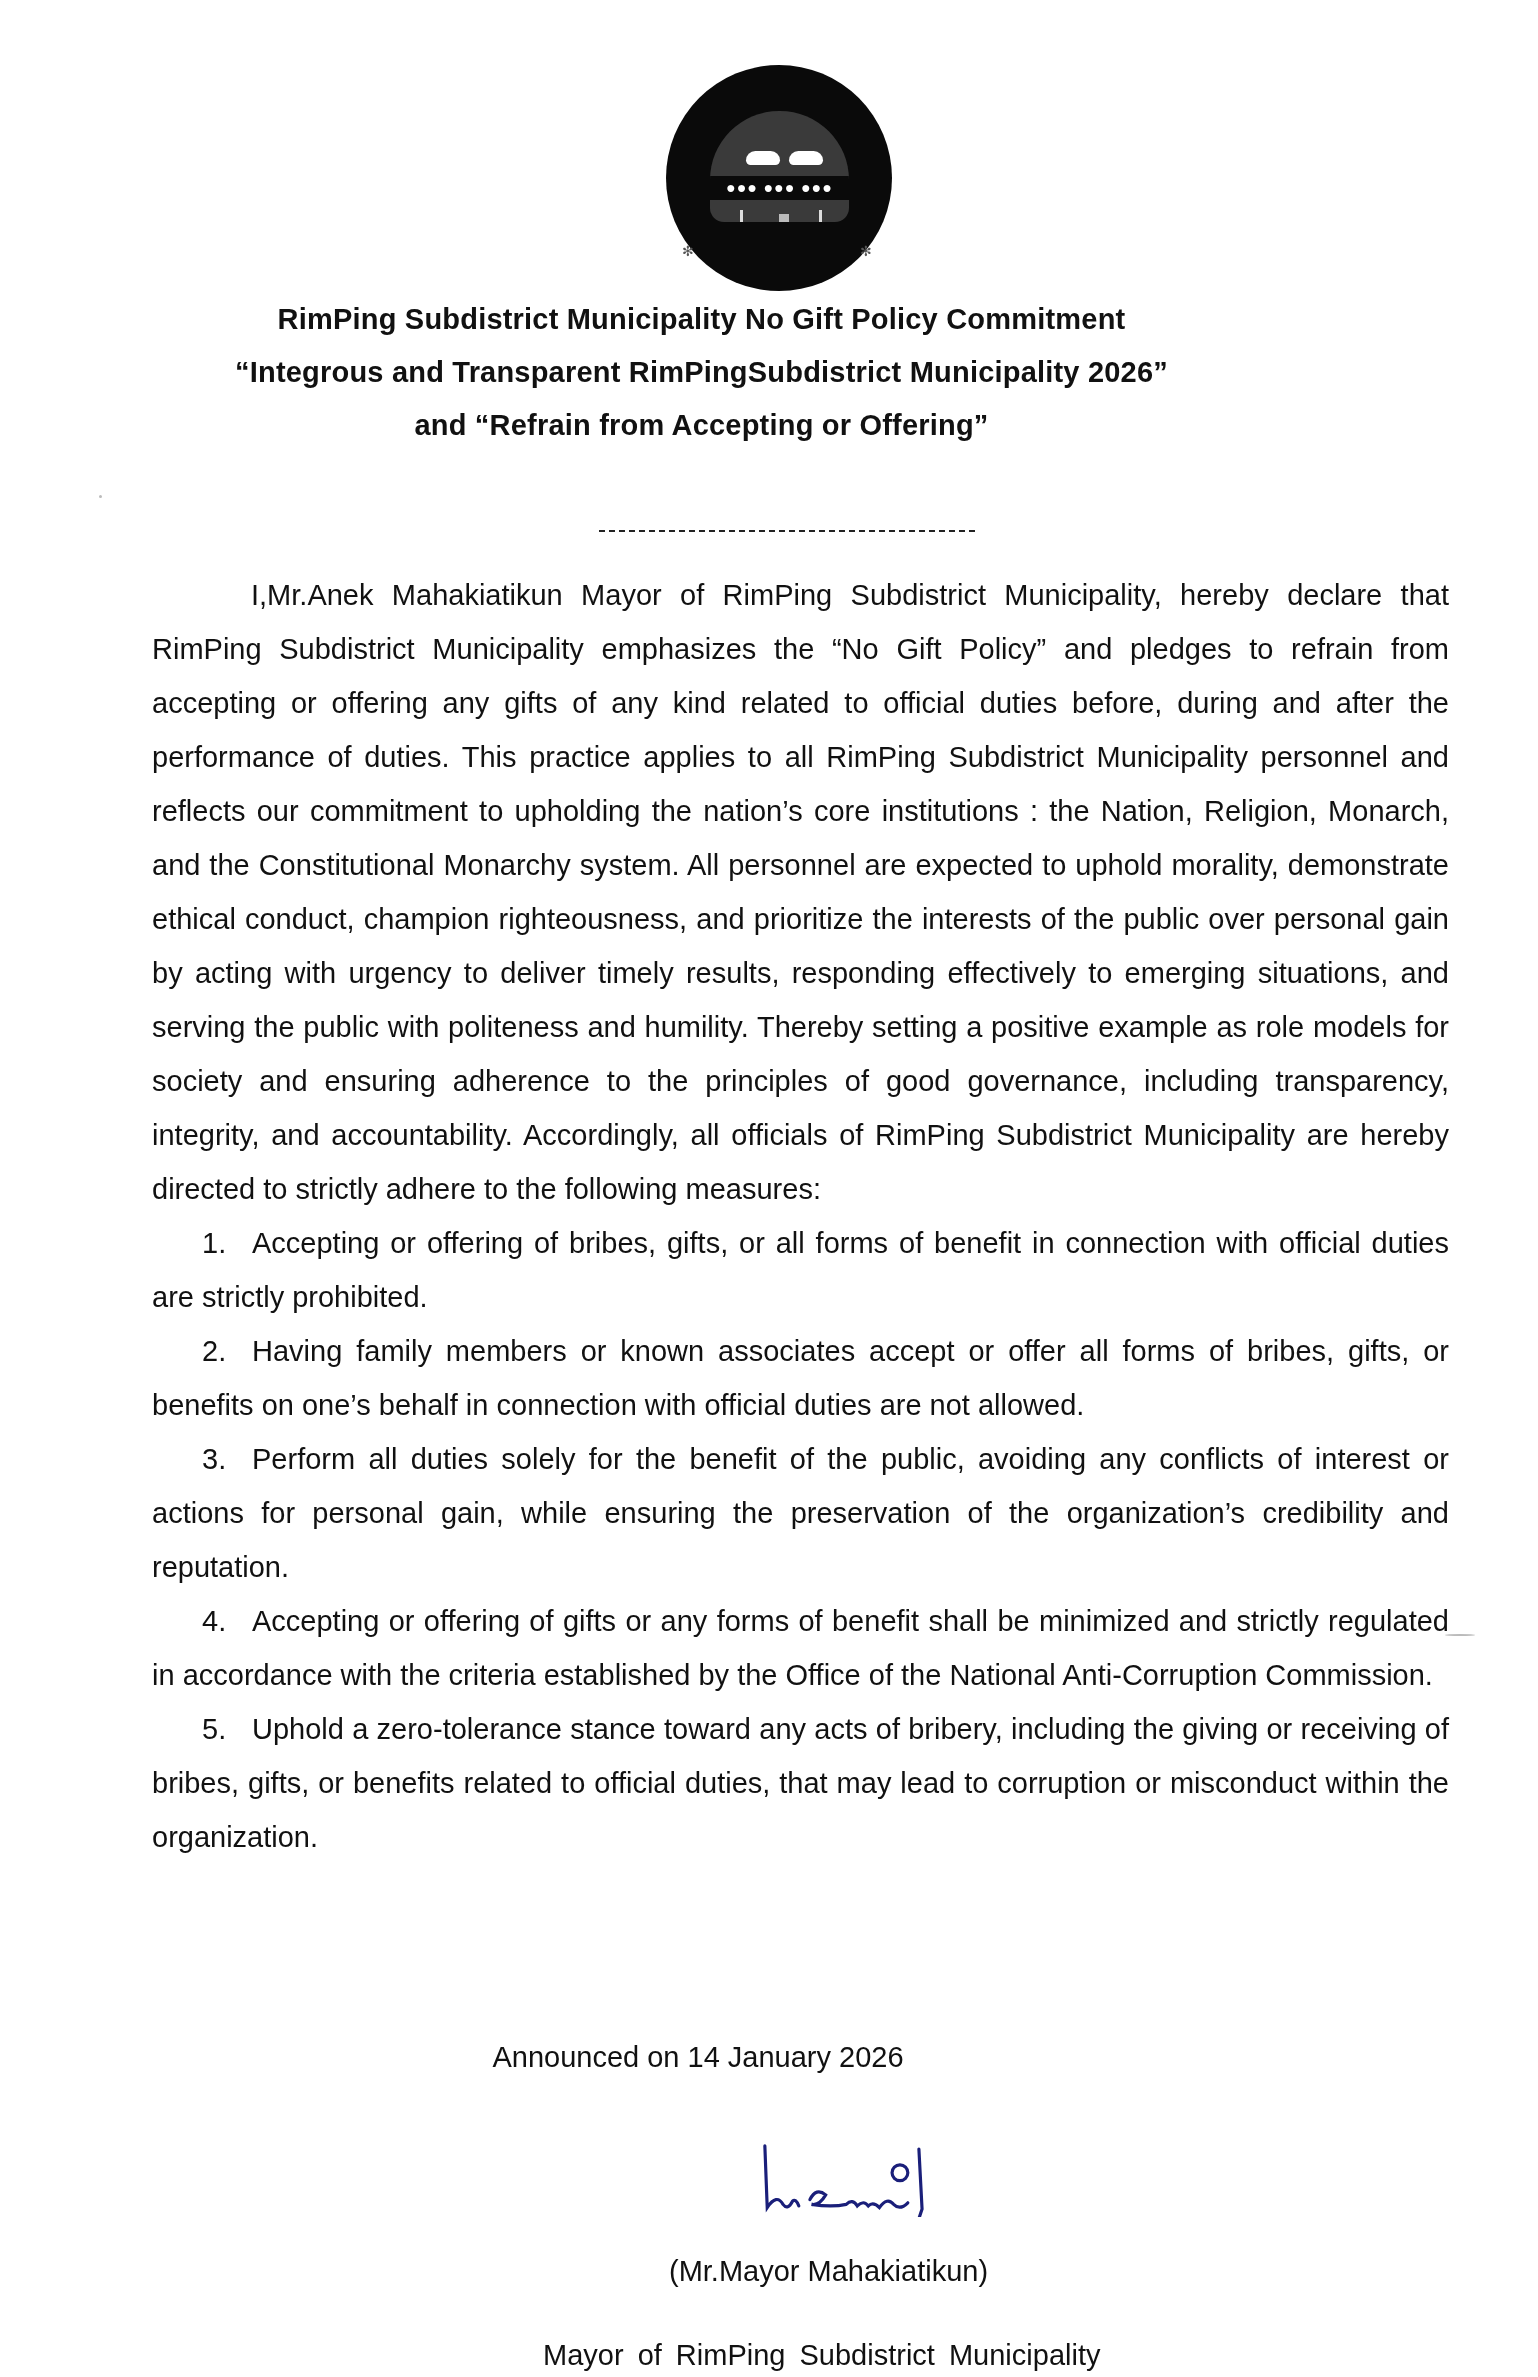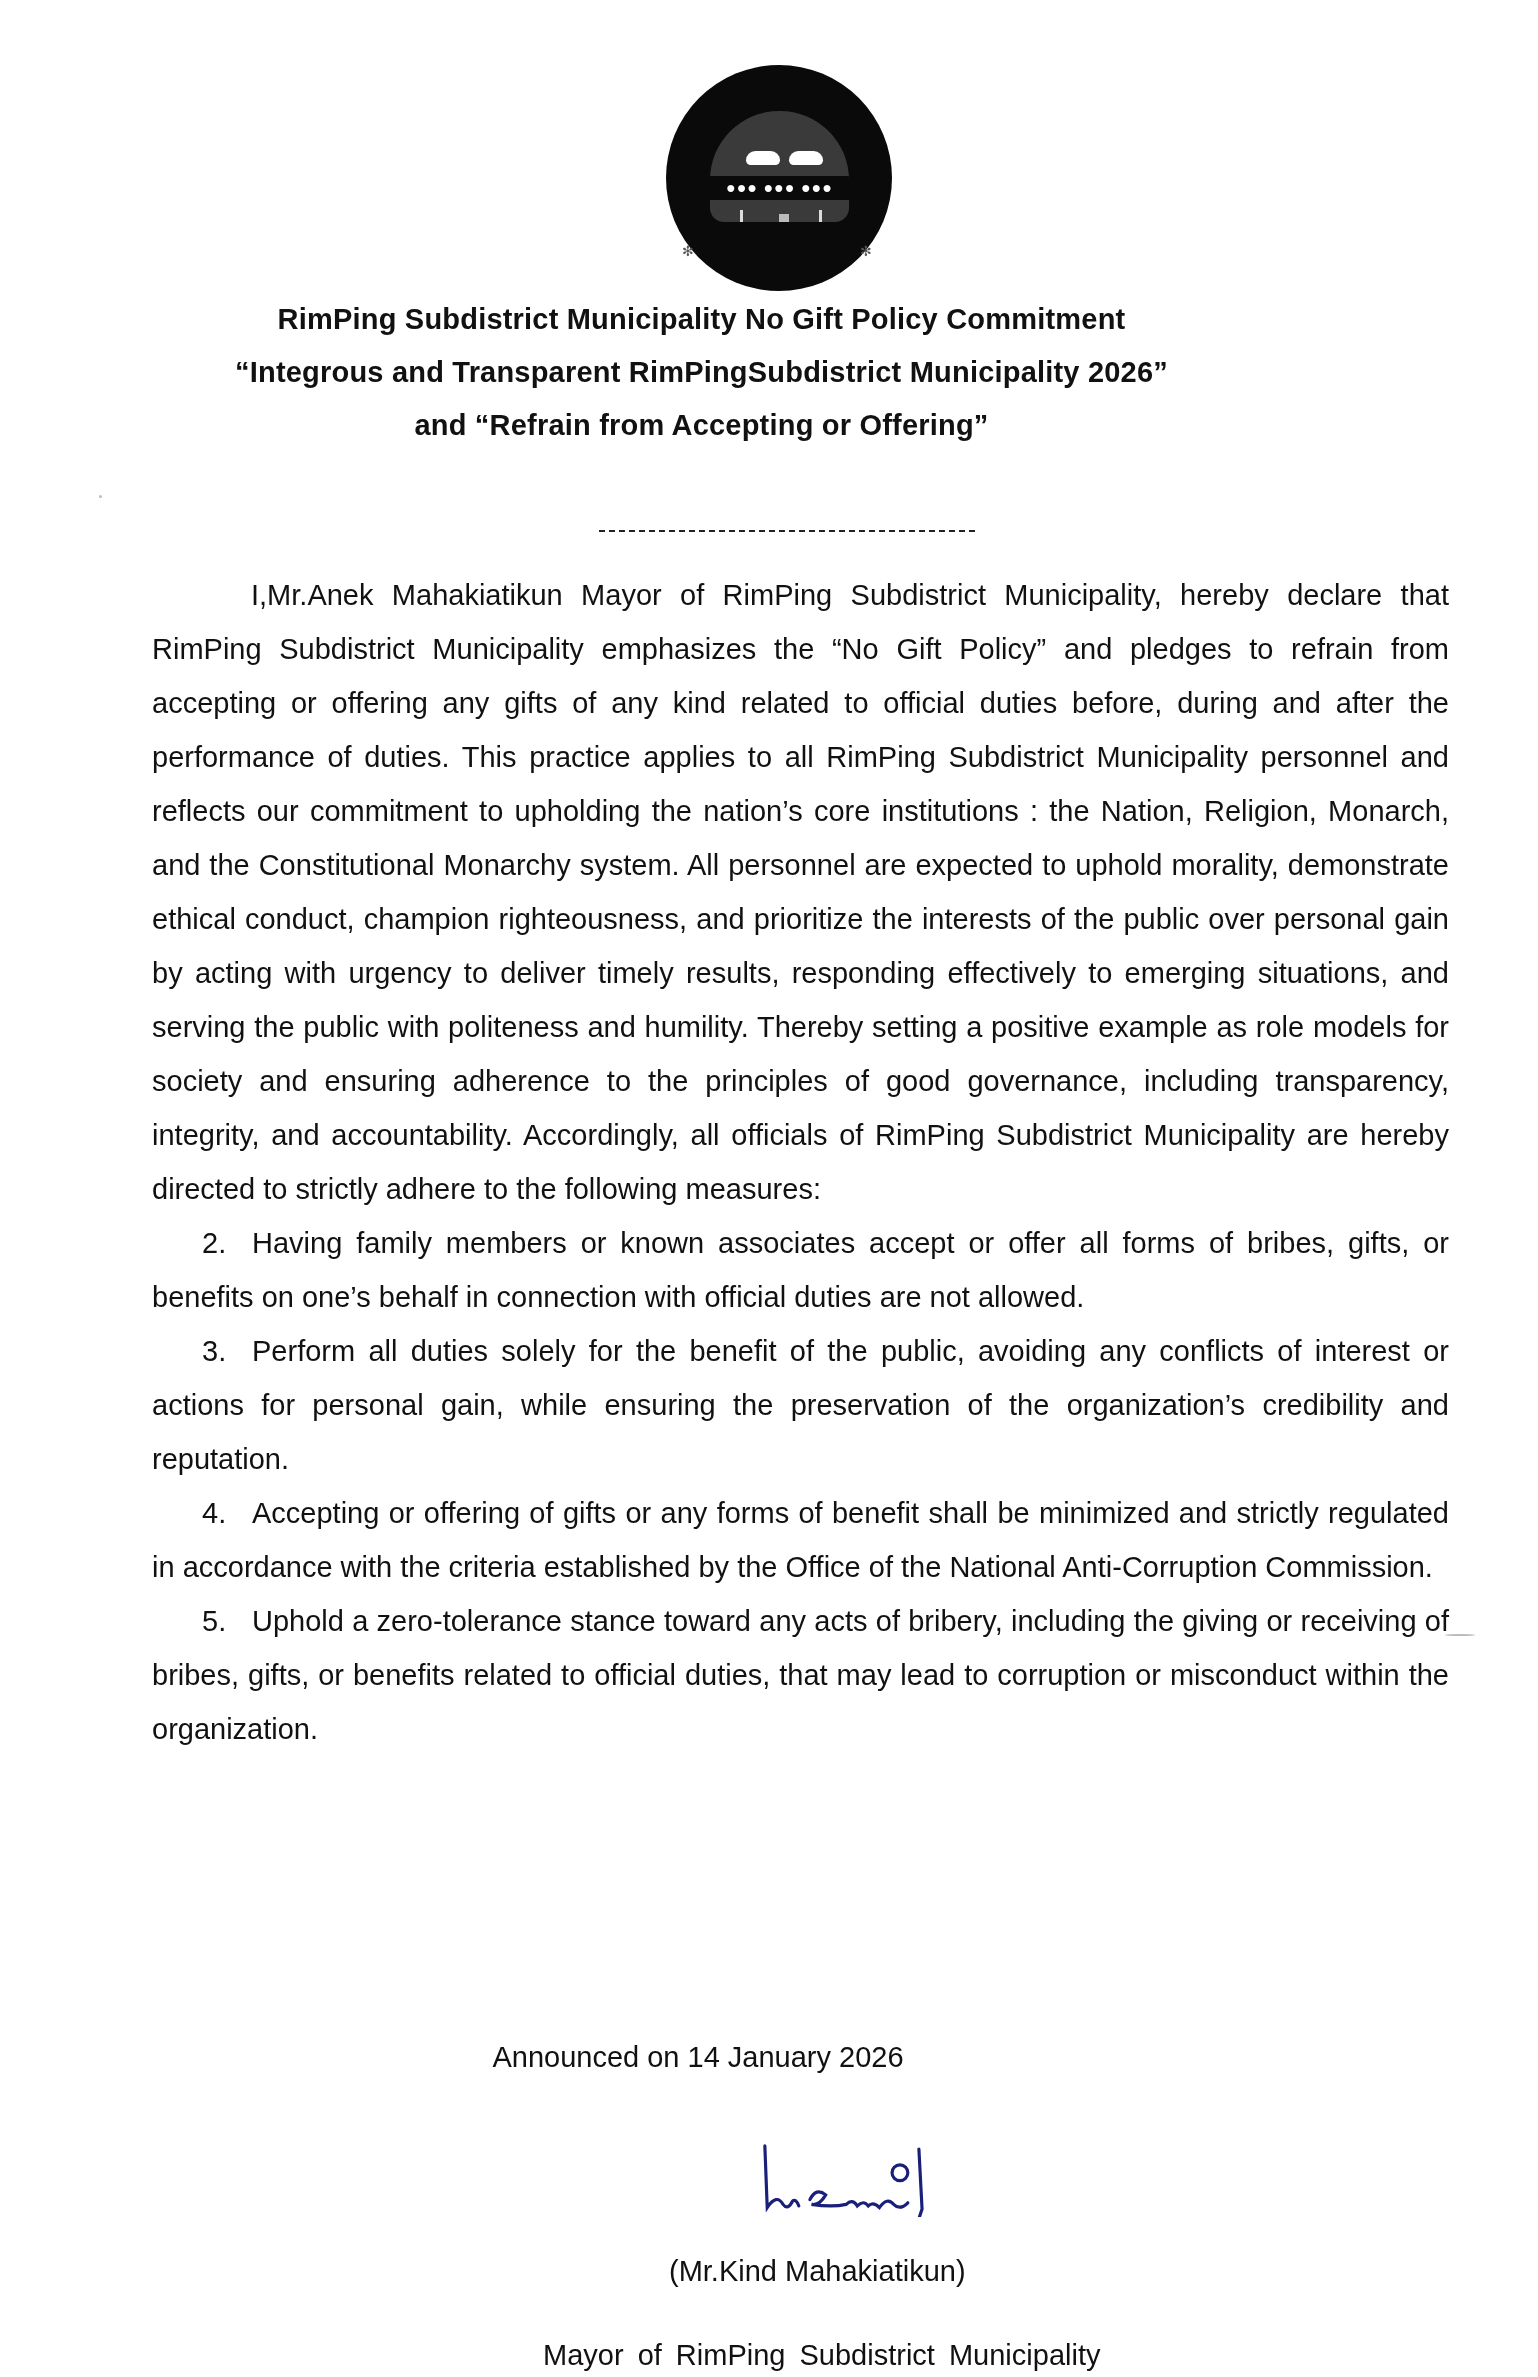--- a/index.html
+++ b/index.html
@@ -61,6 +61,7 @@
 
 <div class="body">
   <p class="indent">I,Mr.Anek Mahakiatikun Mayor of RimPing Subdistrict Municipality, hereby declare that RimPing Subdistrict Municipality emphasizes the “No Gift Policy” and pledges to refrain from accepting or offering any gifts of any kind related to official duties before, during and after the performance of duties. This practice applies to all RimPing Subdistrict Municipality personnel and reflects our commitment to upholding the nation’s core institutions : the Nation, Religion, Monarch, and the Constitutional Monarchy system. All personnel are expected to uphold morality, demonstrate ethical conduct, champion righteousness, and prioritize the interests of the public over personal gain by acting with urgency to deliver timely results, responding effectively to emerging situations, and serving the public with politeness and humility. Thereby setting a positive example as role models for society and ensuring adherence to the principles of good governance, including transparency, integrity, and accountability. Accordingly, all officials of RimPing Subdistrict Municipality are hereby directed to strictly adhere to the following measures:</p>
+  <p class="item"><span class="num">1.</span><span>Accepting or offering of bribes, gifts, or all forms of benefit in connection with official duties are strictly prohibited.</span></p>
   <p class="item"><span class="num">2.</span><span>Having family members or known associates accept or offer all forms of bribes, gifts, or benefits on one’s behalf in connection with official duties are not allowed.</span></p>
   <p class="item"><span class="num">3.</span><span>Perform all duties solely for the benefit of the public, avoiding any conflicts of interest or actions for personal gain, while ensuring the preservation of the organization’s credibility and reputation.</span></p>
   <p class="item"><span class="num">4.</span><span>Accepting or offering of gifts or any forms of benefit shall be minimized and strictly regulated in accordance with the criteria established by the Office of the National Anti-Corruption Commission.</span></p>

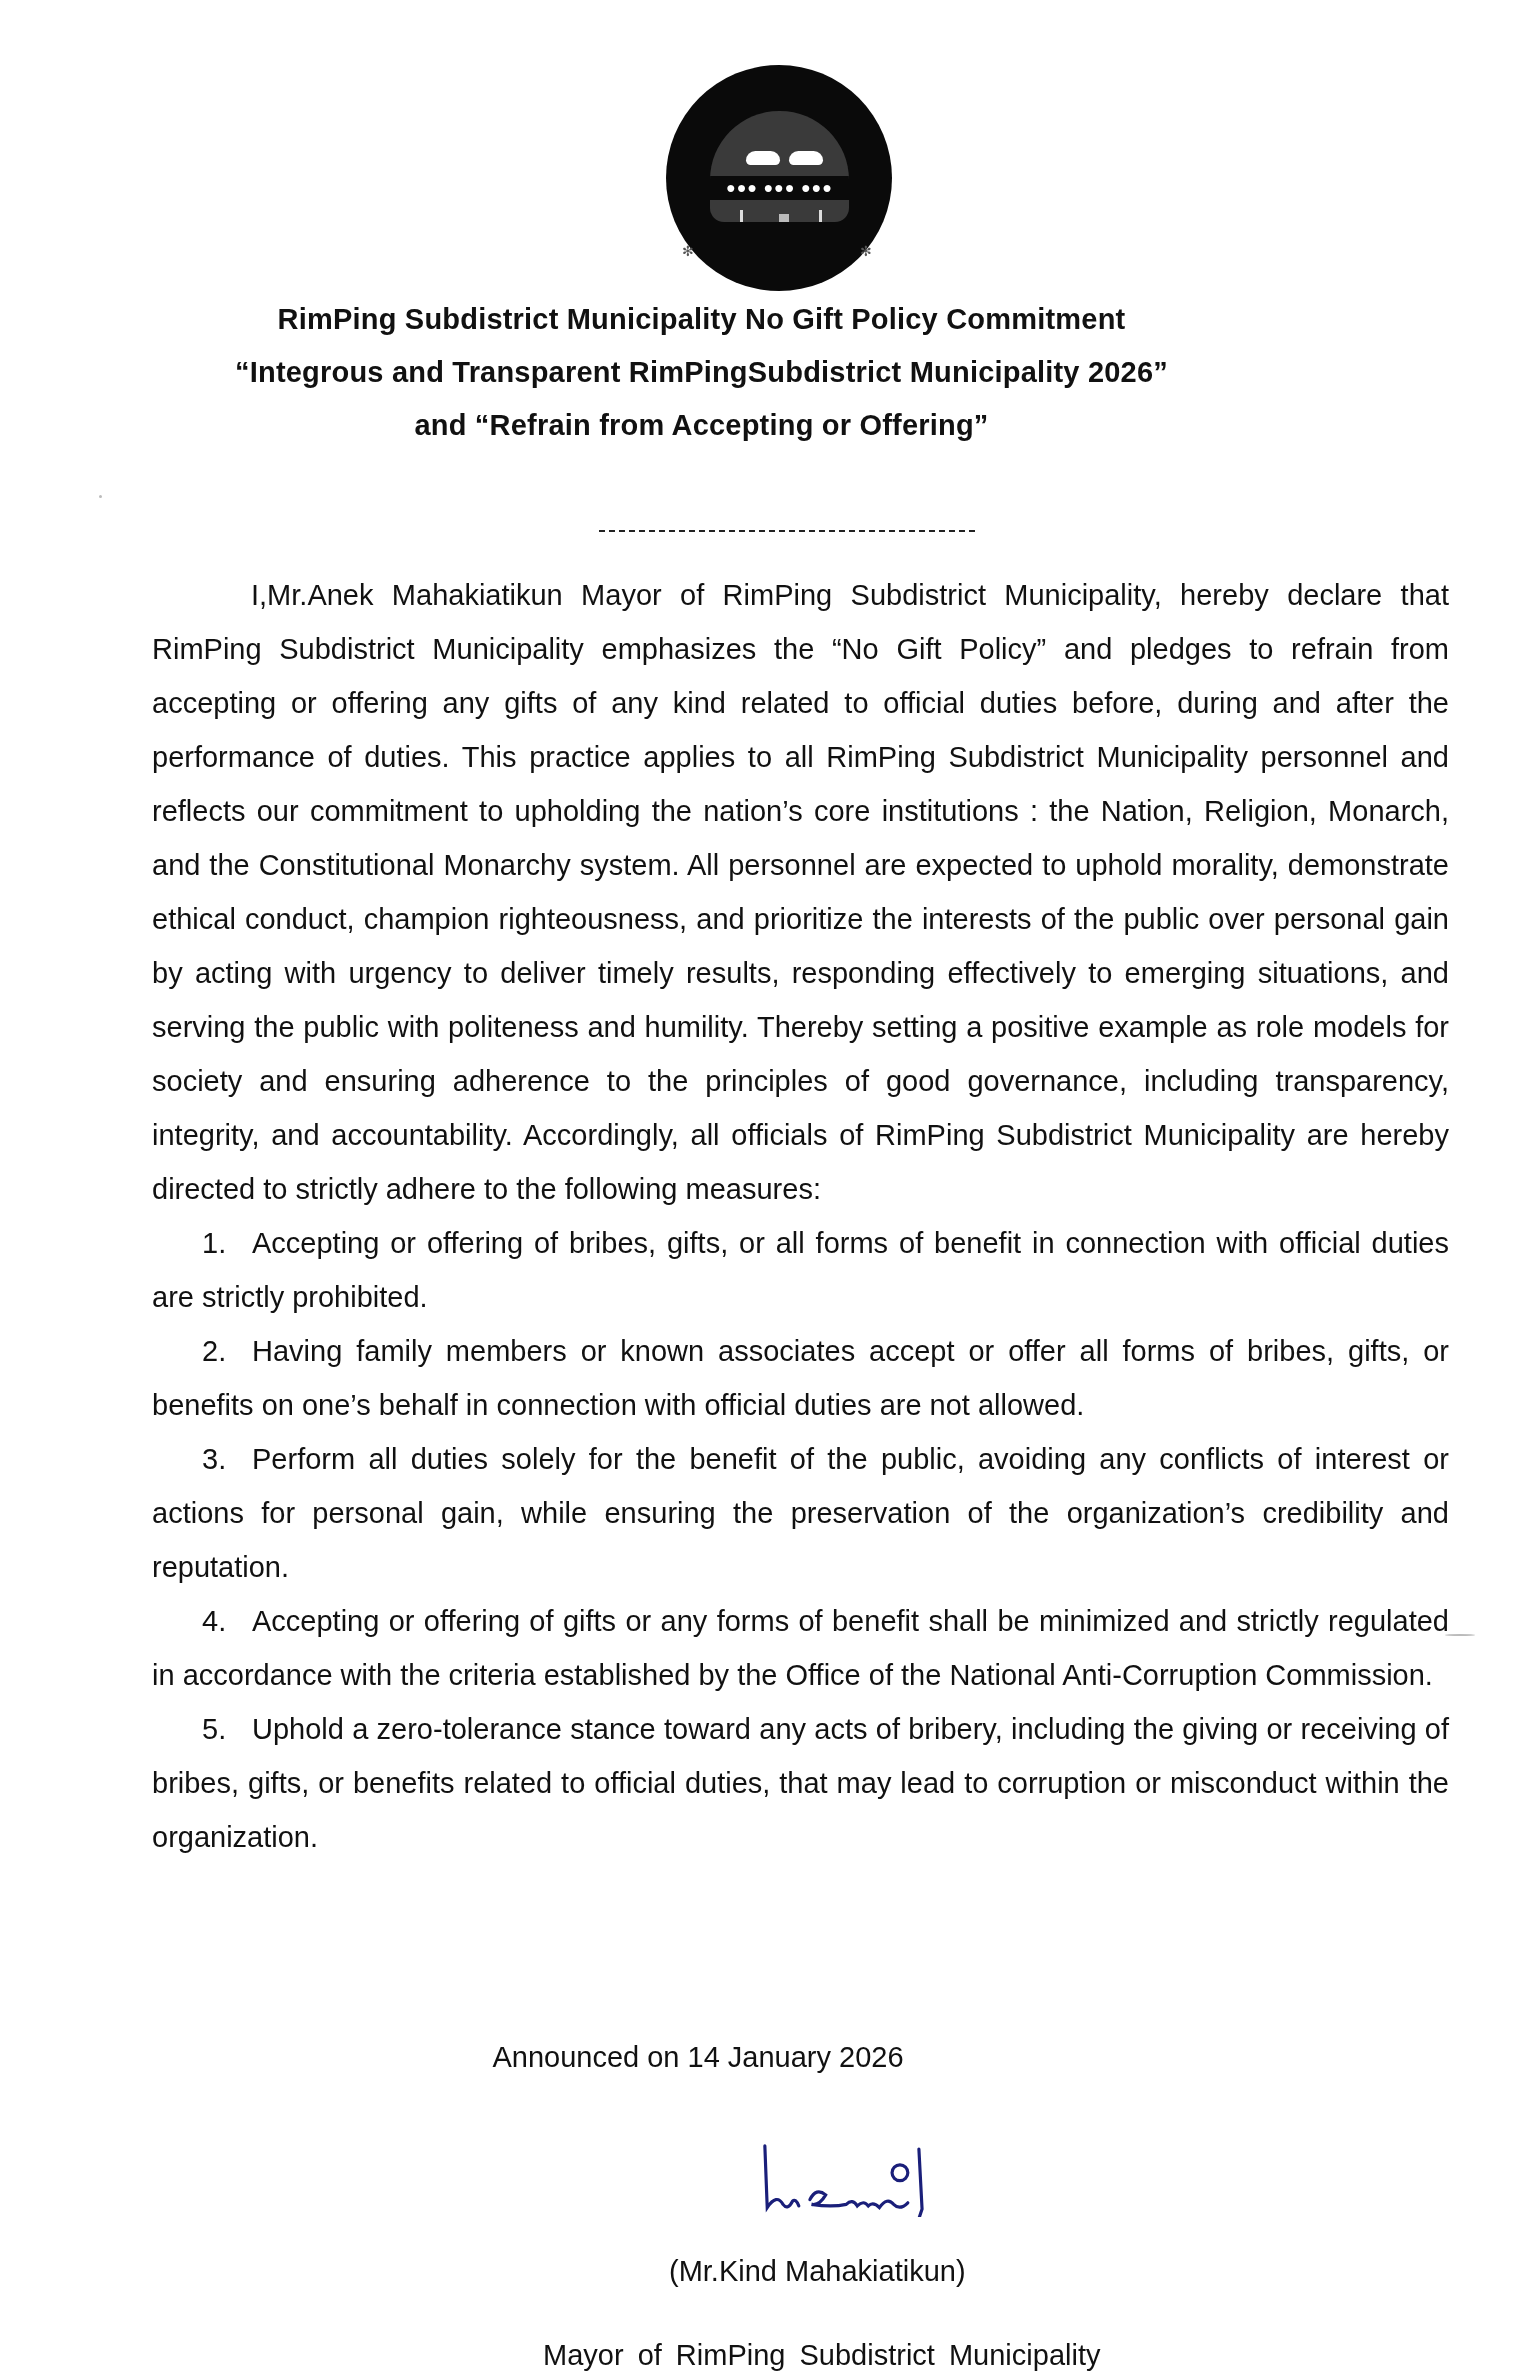--- a/index.html
+++ b/index.html
@@ -78,7 +78,7 @@
     <path d="M200 14 L204 90 L192 126"></path>
   </g>
 </svg>
-<div class="sig-name">(Mr.Kind Mahakiatikun)</div>
+<div class="sig-name">(Mr.Mayor Mahakiatikun)</div>
 <div class="sig-title">Mayor of RimPing Subdistrict Municipality</div>
 
 <div class="speck" style="left:99px;top:495px"></div>

